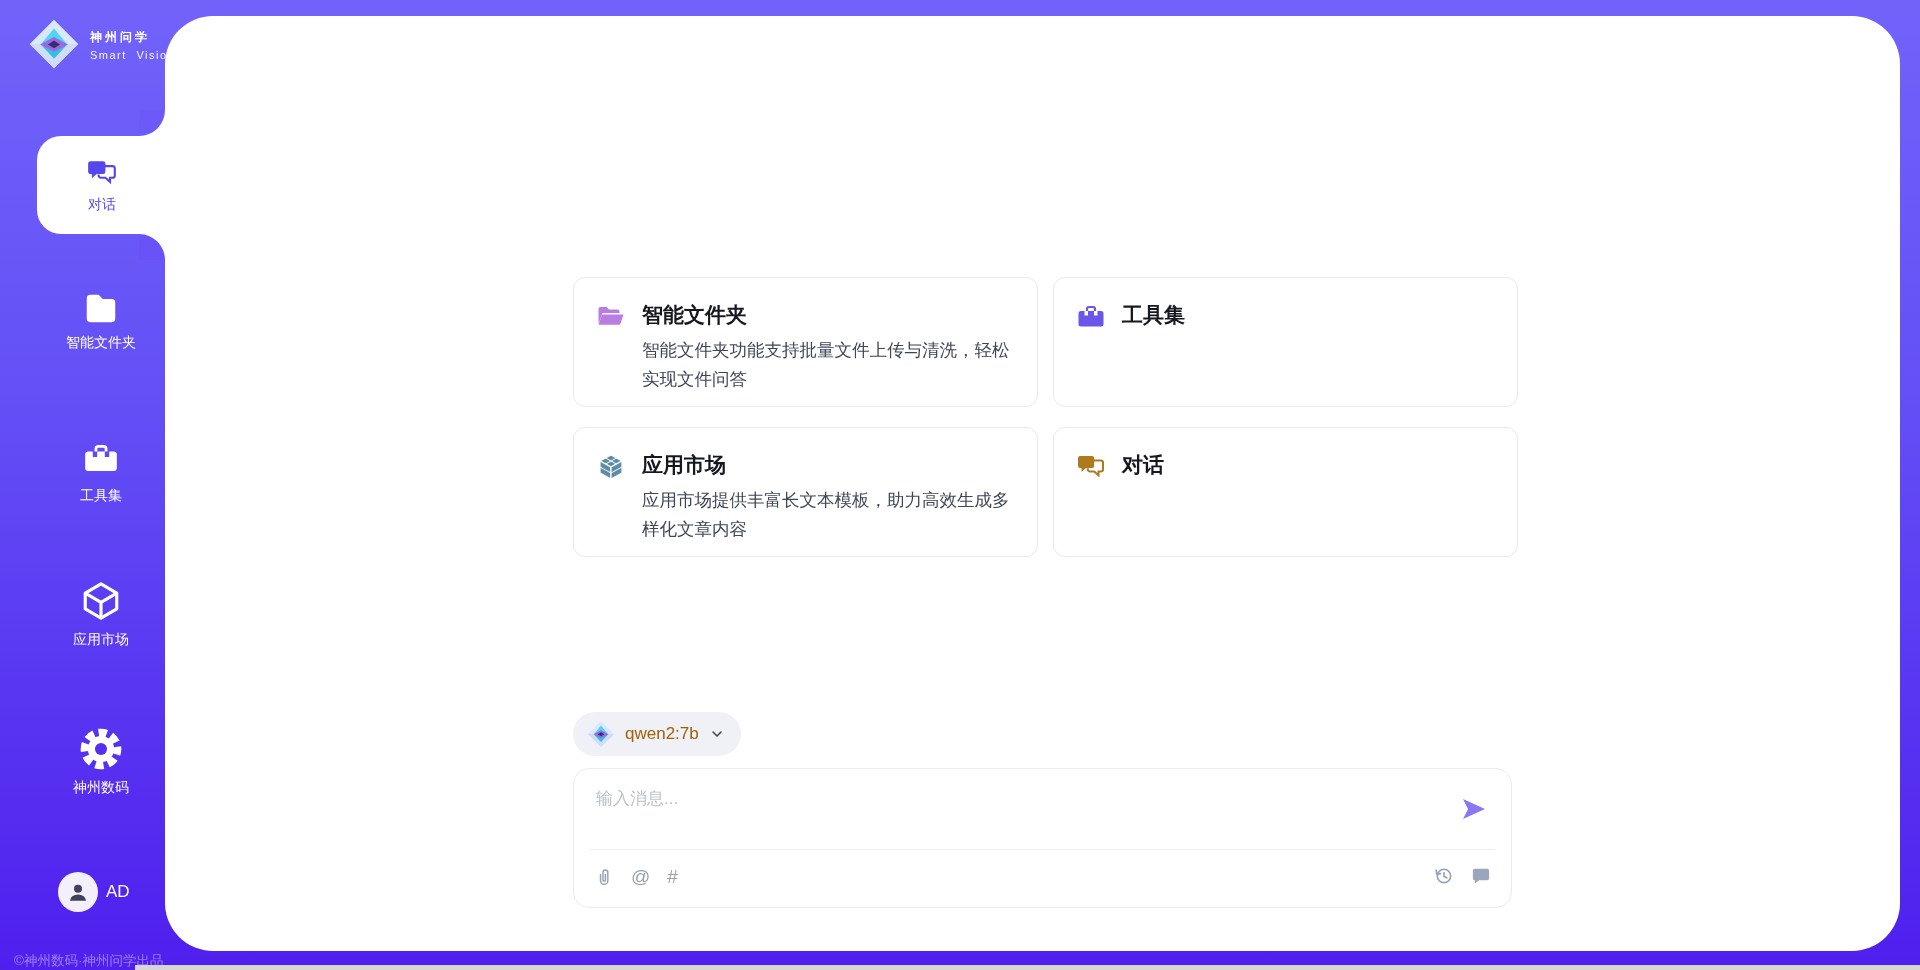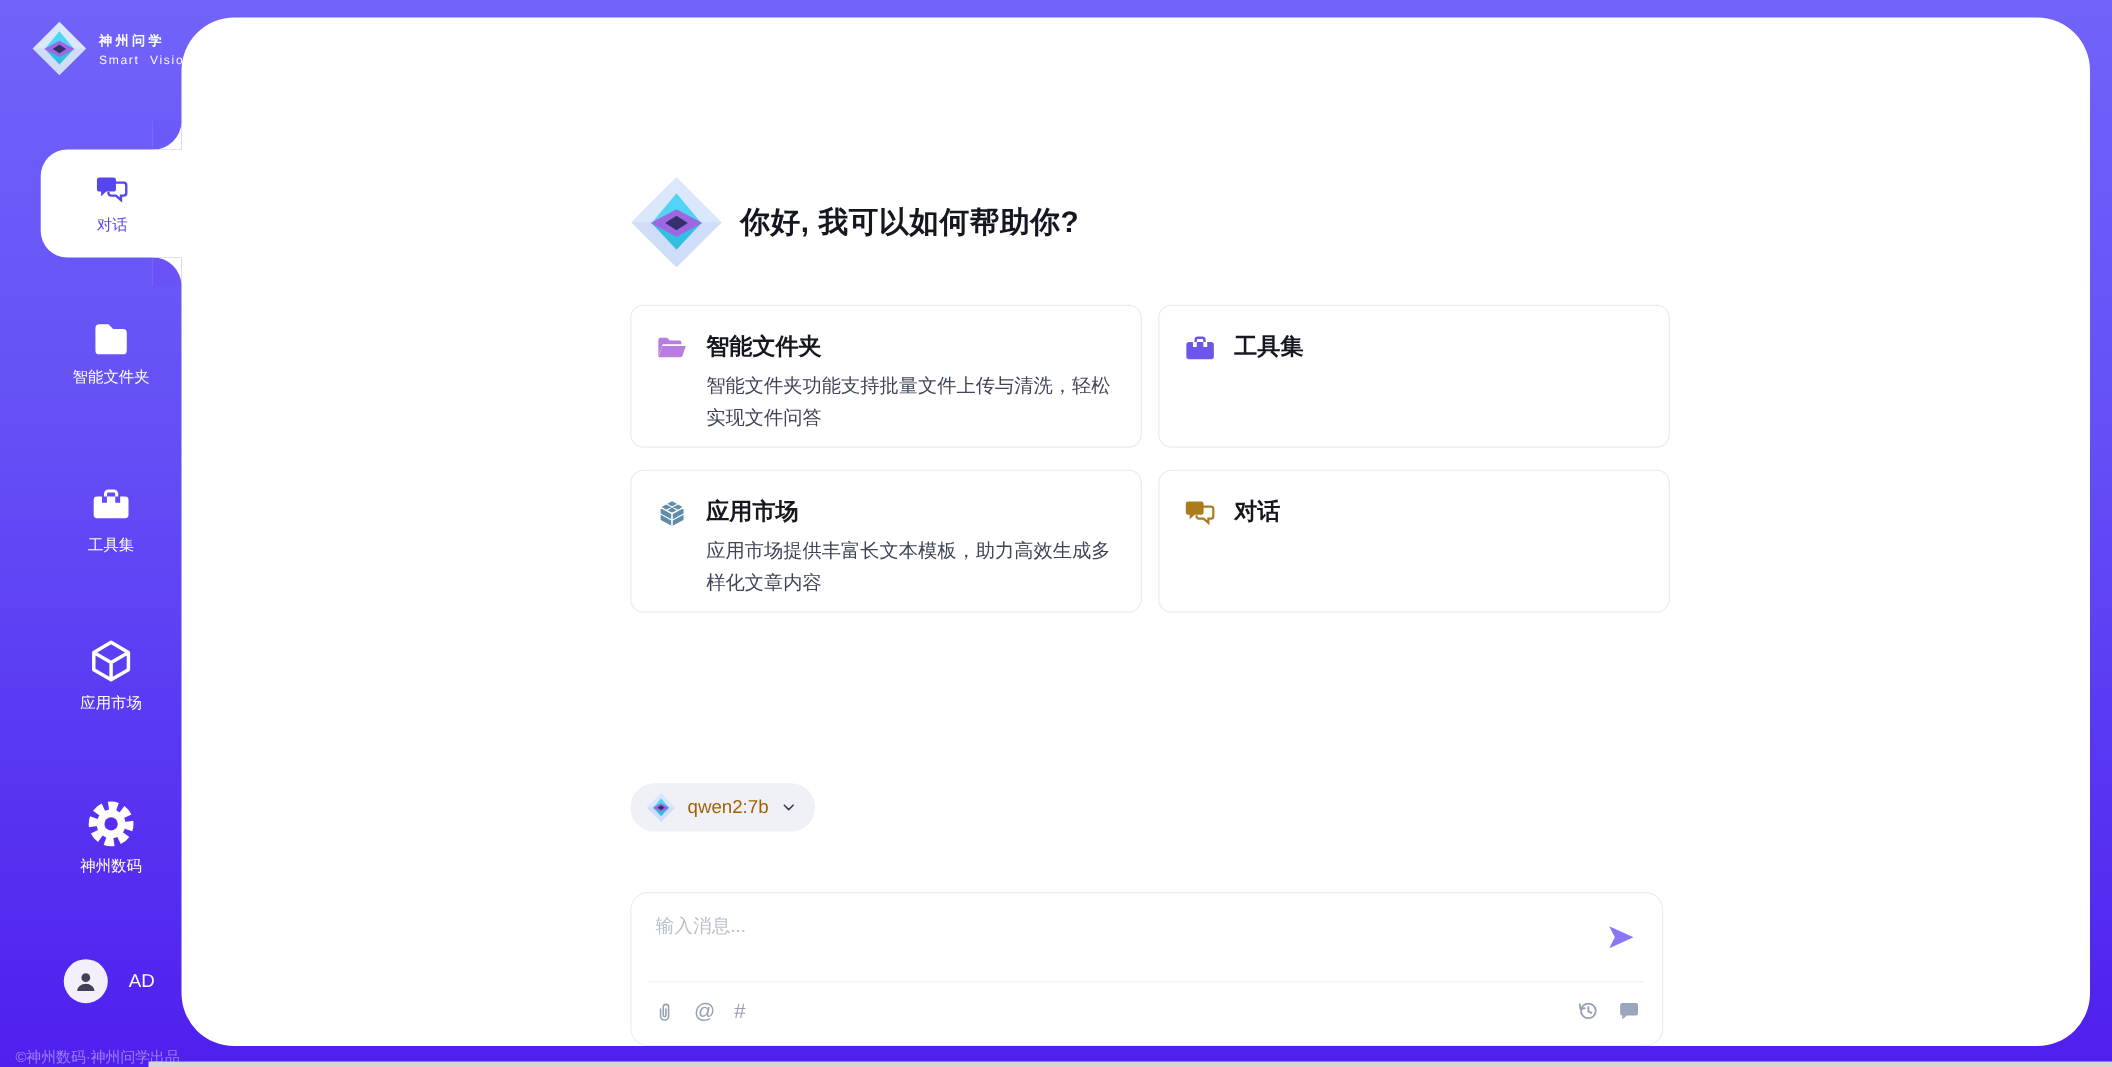--- a/index.html
+++ b/index.html
@@ -152,17 +152,6 @@
 
   <div class="copyright">©神州数码·神州问学出品</div>
 
-  <div class="greet">
-    <svg viewBox="0 0 60 60">
-      <polygon points="30,2 58,30 30,58 2,30" fill="#dbe7fb"></polygon>
-      <polygon points="2,30 58,30 30,58" fill="#cfddf8"></polygon>
-      <polygon points="30,12 45,30 15,30" fill="#52d4f4"></polygon>
-      <polygon points="15,31 45,31 30,47" fill="#33bfe2"></polygon>
-      <polygon points="30,22 46,30.5 30,39 14,30.5" fill="#9d67e3"></polygon>
-      <polygon points="30,26 37,30.5 30,35 23,30.5" fill="#33306b"></polygon>
-    </svg>
-    <div class="greet-title">你好, 我可以如何帮助你?</div>
-  </div>
 
   <div class="cards">
 

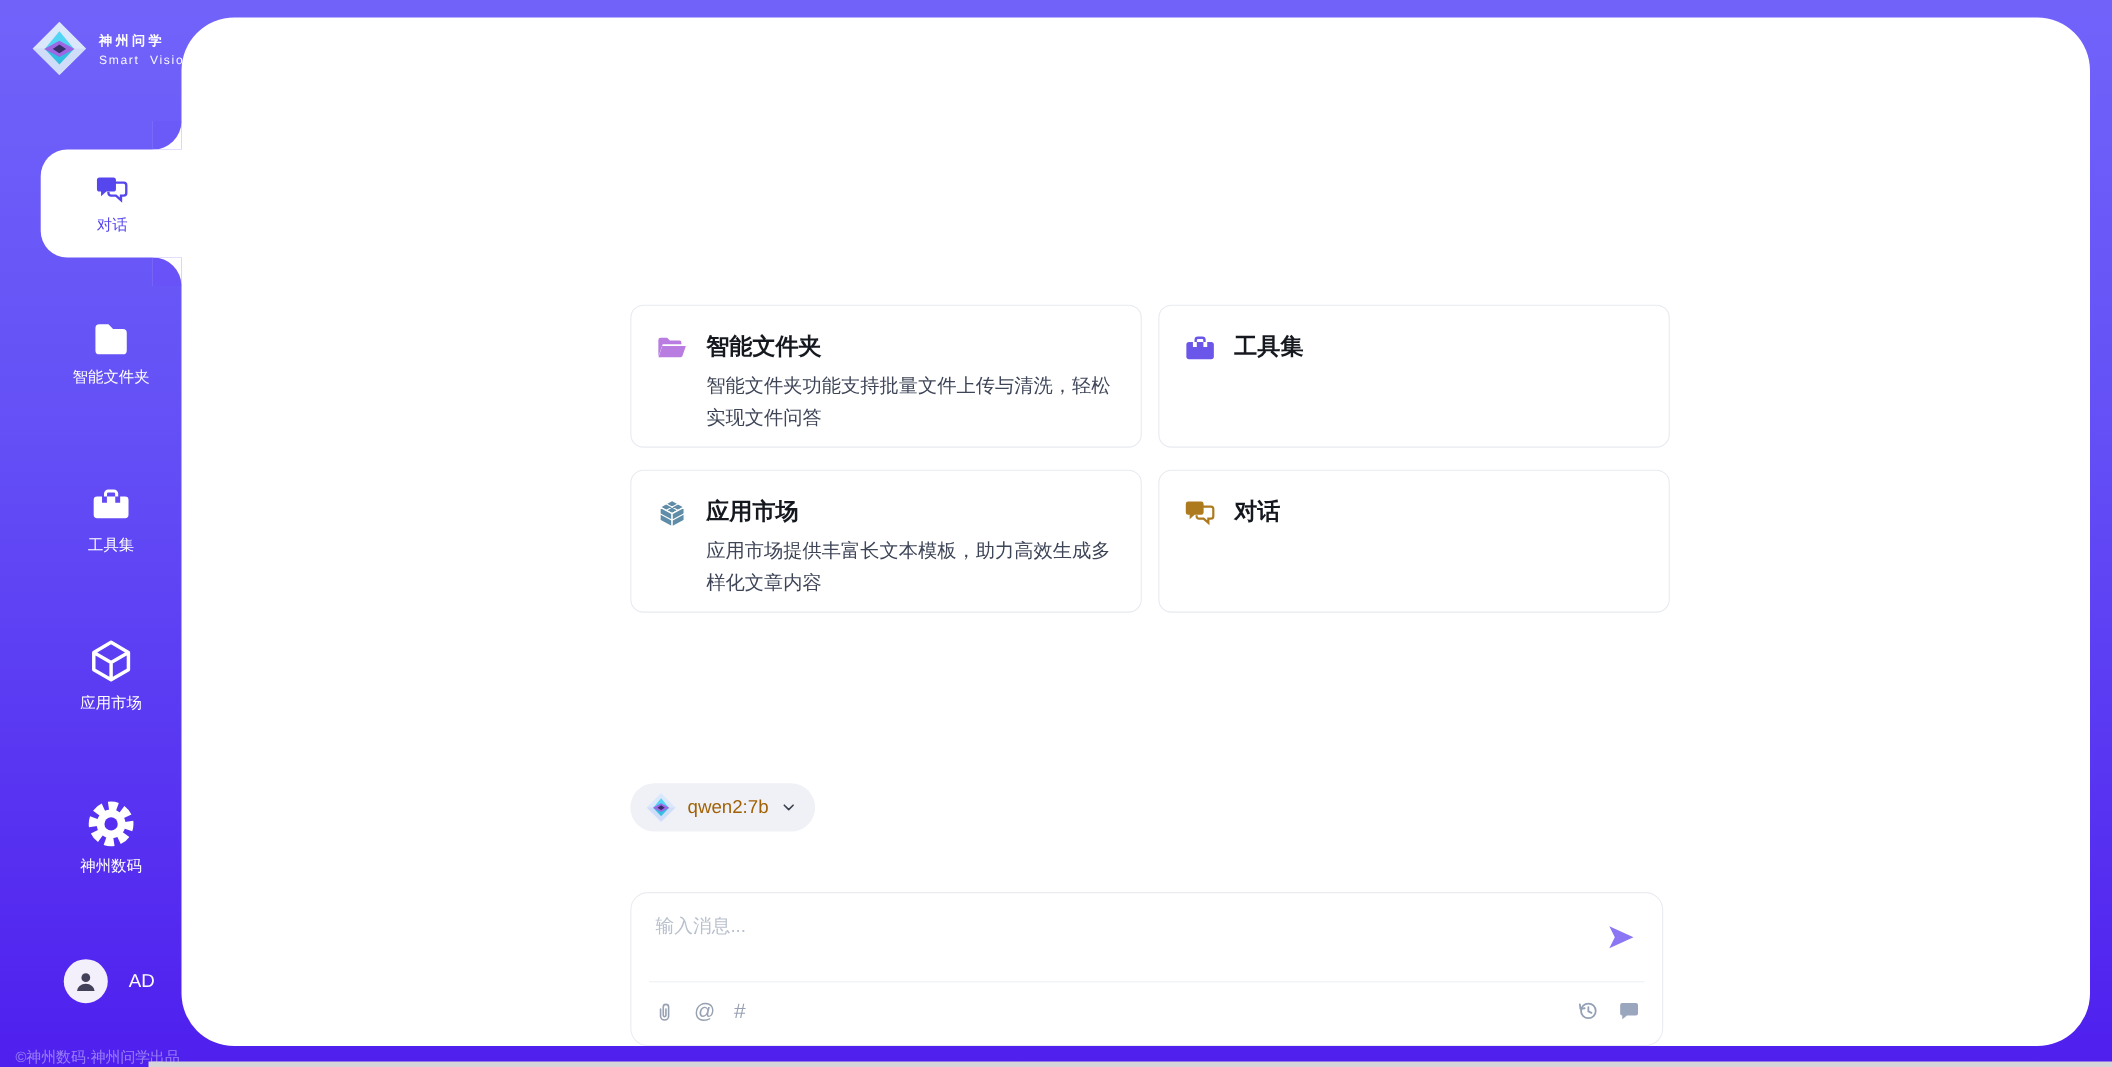--- a/index.html
+++ b/index.html
@@ -58,7 +58,7 @@
 
   
   .composer{position:absolute;left:573px;top:768px;width:939px;height:140px;background:#fff;
-            border:1px solid #eaecf2;border-radius:16px;box-sizing:border-box;margin-top:43px;}
+            border:1px solid #eaecf2;border-radius:16px;box-sizing:border-box;}
   .composer textarea{position:absolute;left:20px;top:16px;width:860px;height:58px;border:none;outline:none;
             resize:none;font-family:inherit;font-size:17px;color:#2a2f3a;background:transparent;}
   .composer textarea::placeholder{color:#b9c0cd;}

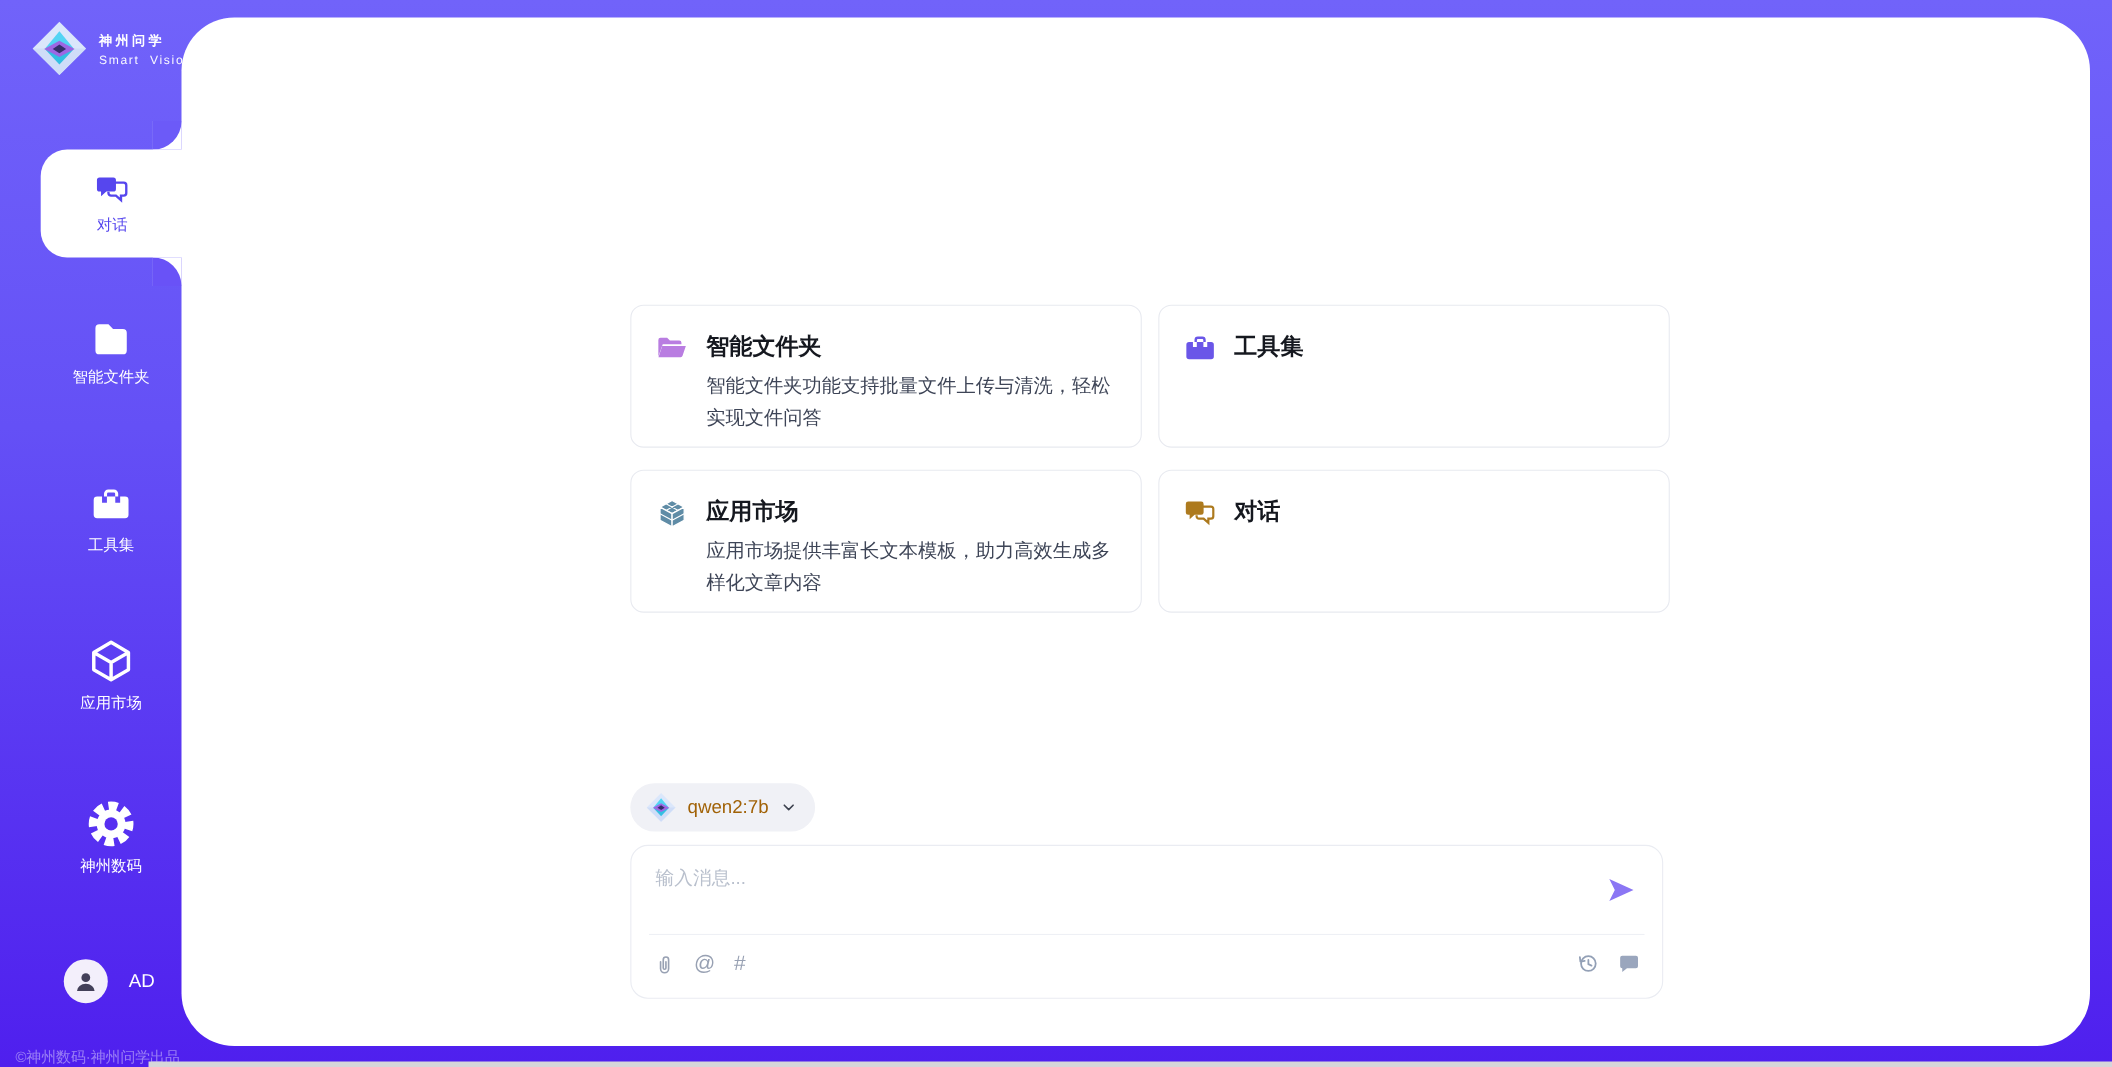--- a/index.html
+++ b/index.html
@@ -30,7 +30,7 @@
   .fillet.top .mask{background:#6c5af8;border-bottom-right-radius:100%;}
   .fillet.bottom .mask{background:#6952f7;border-top-right-radius:100%;}
 
-  .user-row{position:absolute;left:58px;top:872px;display:flex;align-items:center;gap:19px;cursor:pointer;}
+  .user-row{position:absolute;left:58px;top:872px;display:flex;align-items:center;gap:8px;cursor:pointer;}
   .user-avatar{width:40px;height:40px;border-radius:50%;background:#f3effb;display:flex;
                align-items:center;justify-content:center;}
   .user-name{color:#fff;font-size:17px;}

